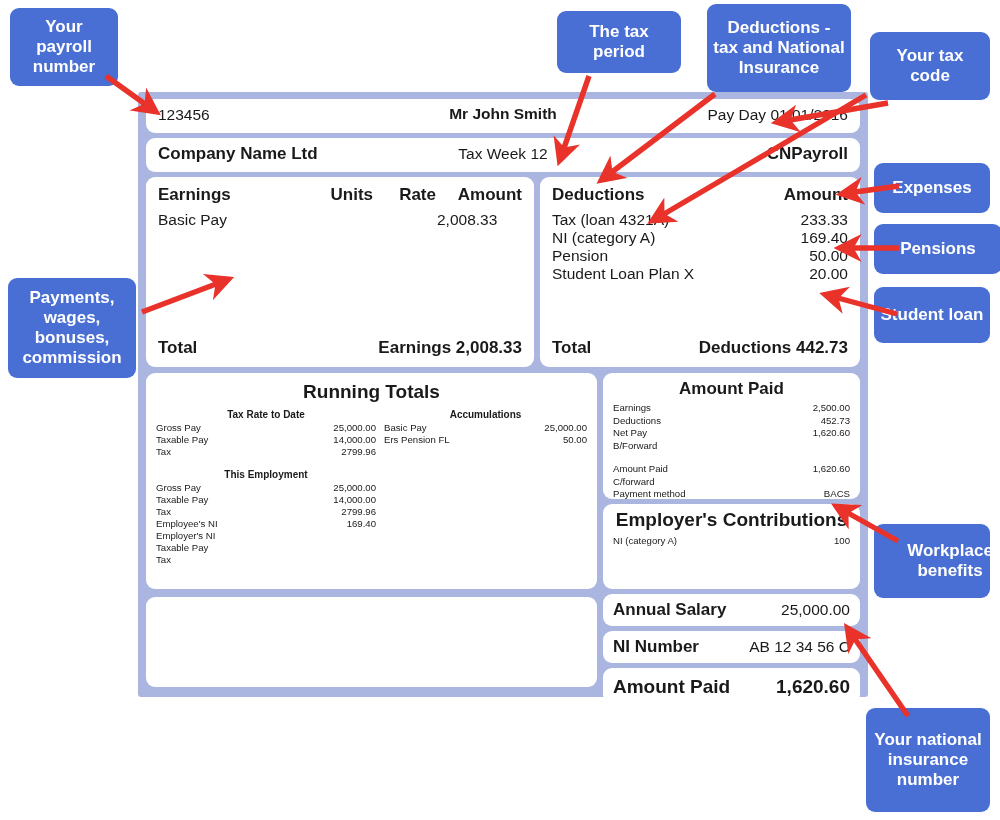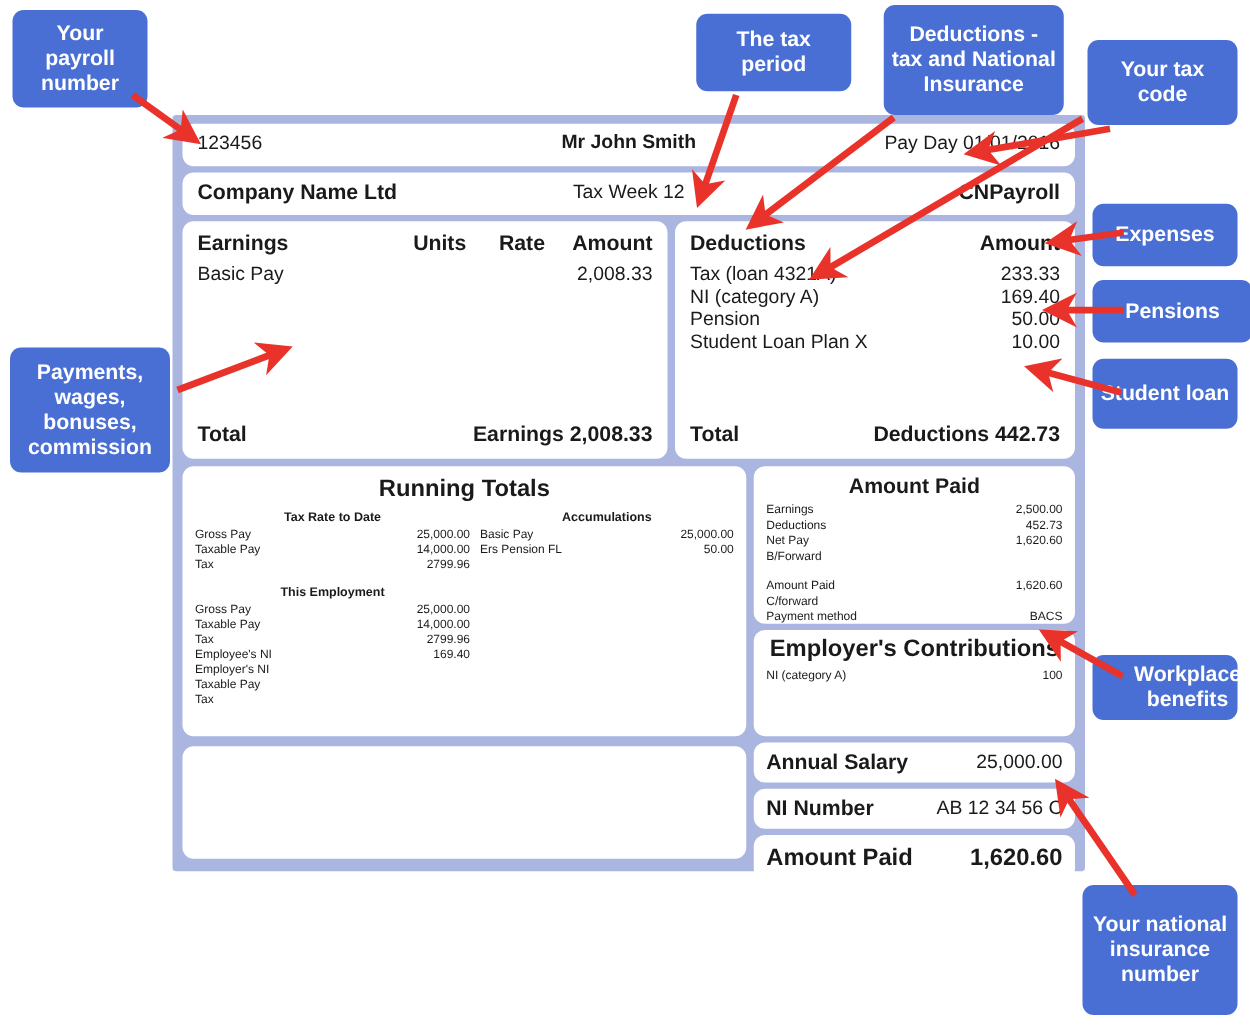--- a/index.html
+++ b/index.html
@@ -71,7 +71,7 @@
           <span class="lbl" style="position:absolute;left:0;top:0;">Basic Pay</span>
           <span class="lbl" style="position:absolute;left:143px;width:72px;text-align:right;top:0;"></span>
           <span class="lbl" style="position:absolute;left:216px;width:62px;text-align:right;top:0;"></span>
-          <span class="lbl" style="position:absolute;left:279px;width:85px;text-align:right;top:0;">2,008.33</span>
+          <span class="lbl" style="position:absolute;left:279px;width:85px;top:0;">2,008.33</span>
         </div>
       </div>
 

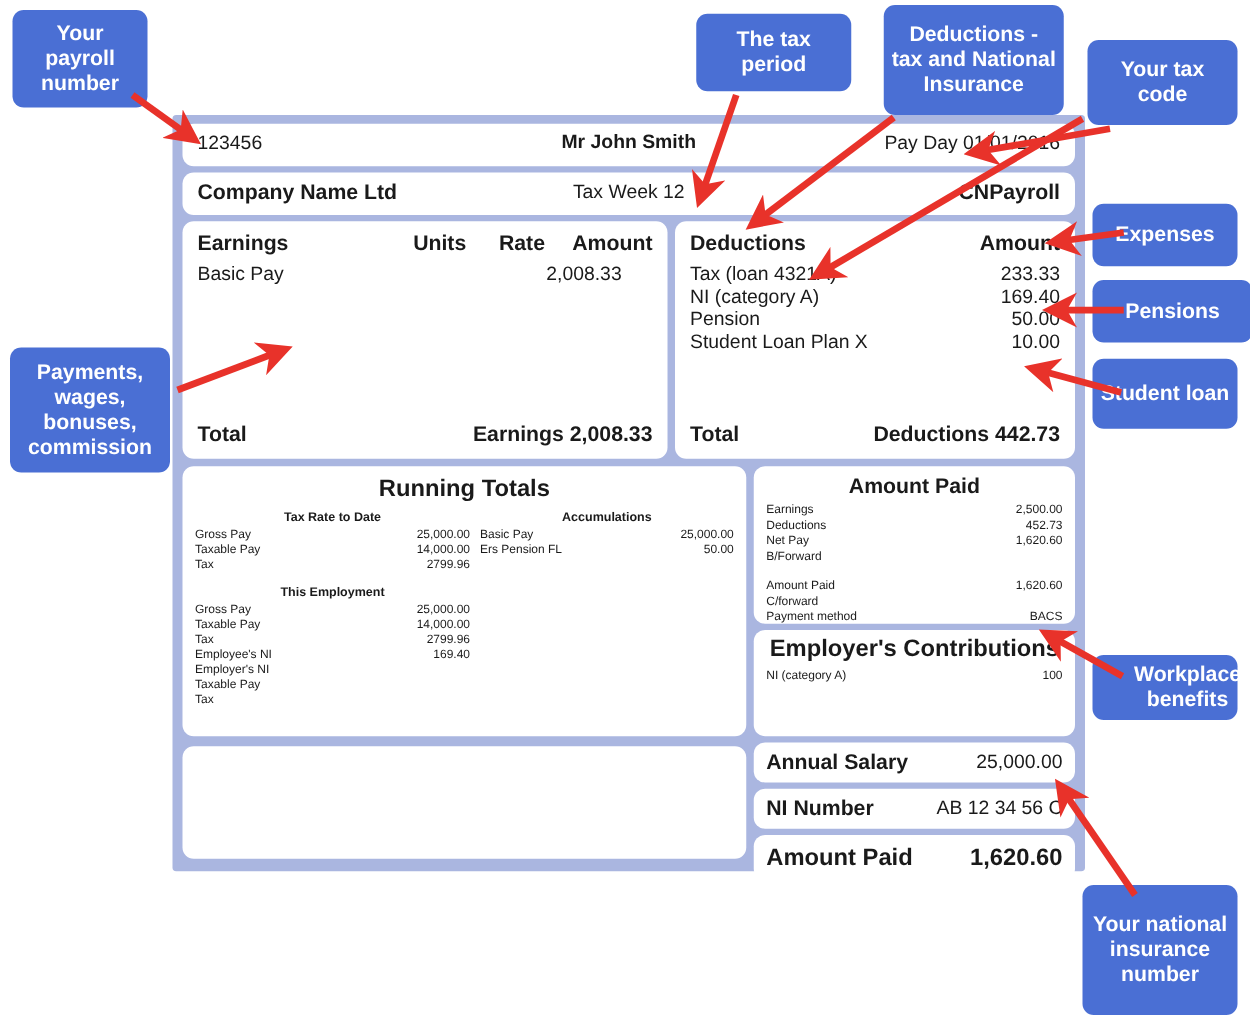--- a/index.html
+++ b/index.html
@@ -98,7 +98,7 @@
         </div>
         <div style="position:relative;height:18px;">
           <span class="lbl" style="position:absolute;left:0;top:0;">Student Loan Plan X</span>
-          <span class="lbl" style="position:absolute;right:0;top:0;">10.00</span>
+          <span class="lbl" style="position:absolute;right:0;top:0;">20.00</span>
         </div>
       </div>
 

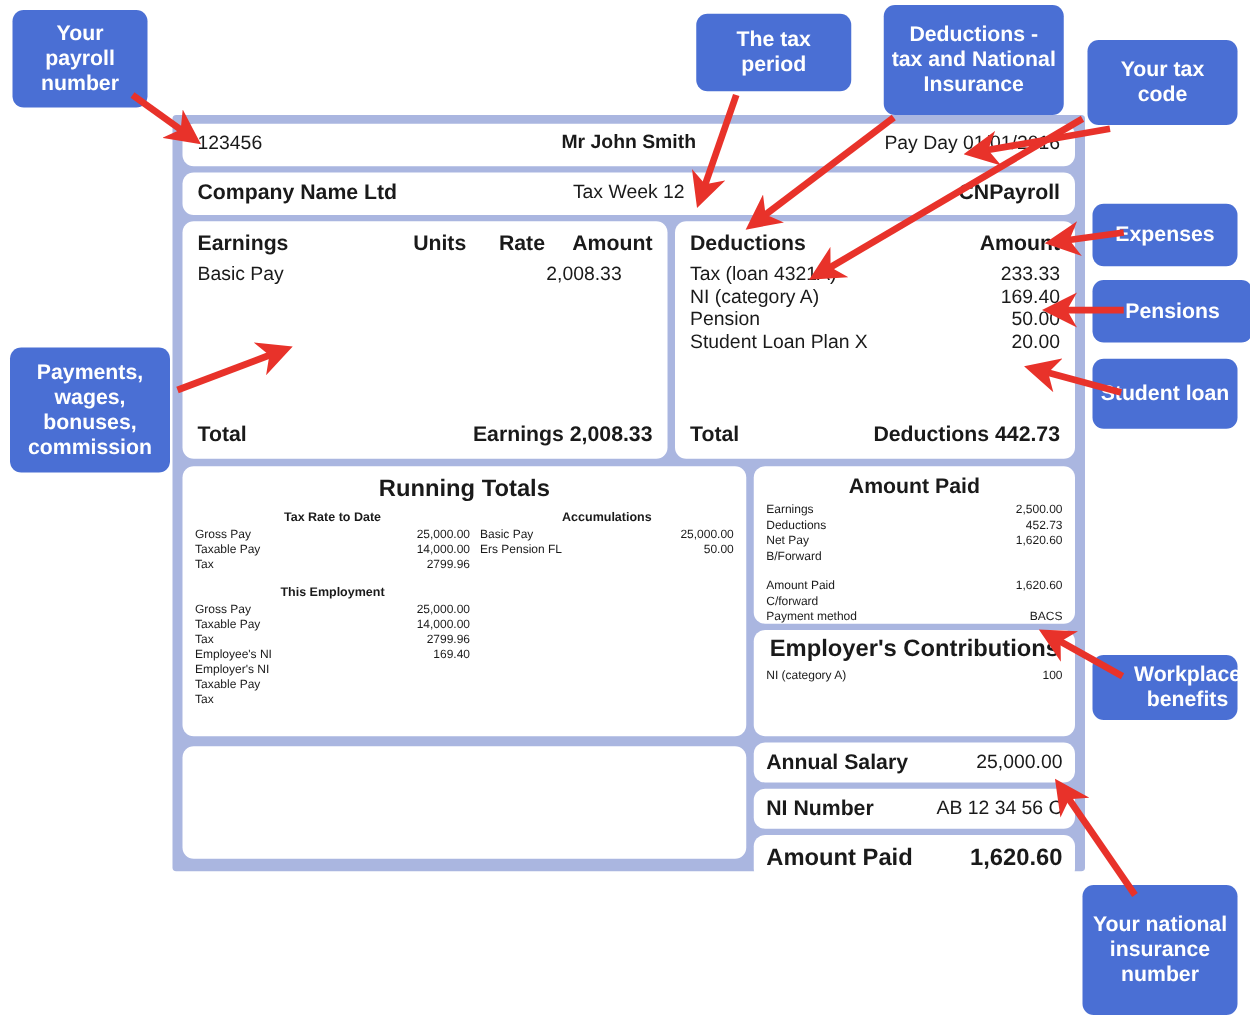--- a/index.html
+++ b/index.html
@@ -265,7 +265,7 @@
     <span>Payments, wages, bonuses, commission</span>
   </div>
 
-  <div class="callout" style="left:874px;top:524px;width:116px;height:52px;font-size:17px;padding-left:42px;">
+  <div class="callout" style="left:874px;top:524px;width:116px;height:74px;font-size:17px;padding-left:42px;">
     <span>Workplace benefits</span>
   </div>
 

